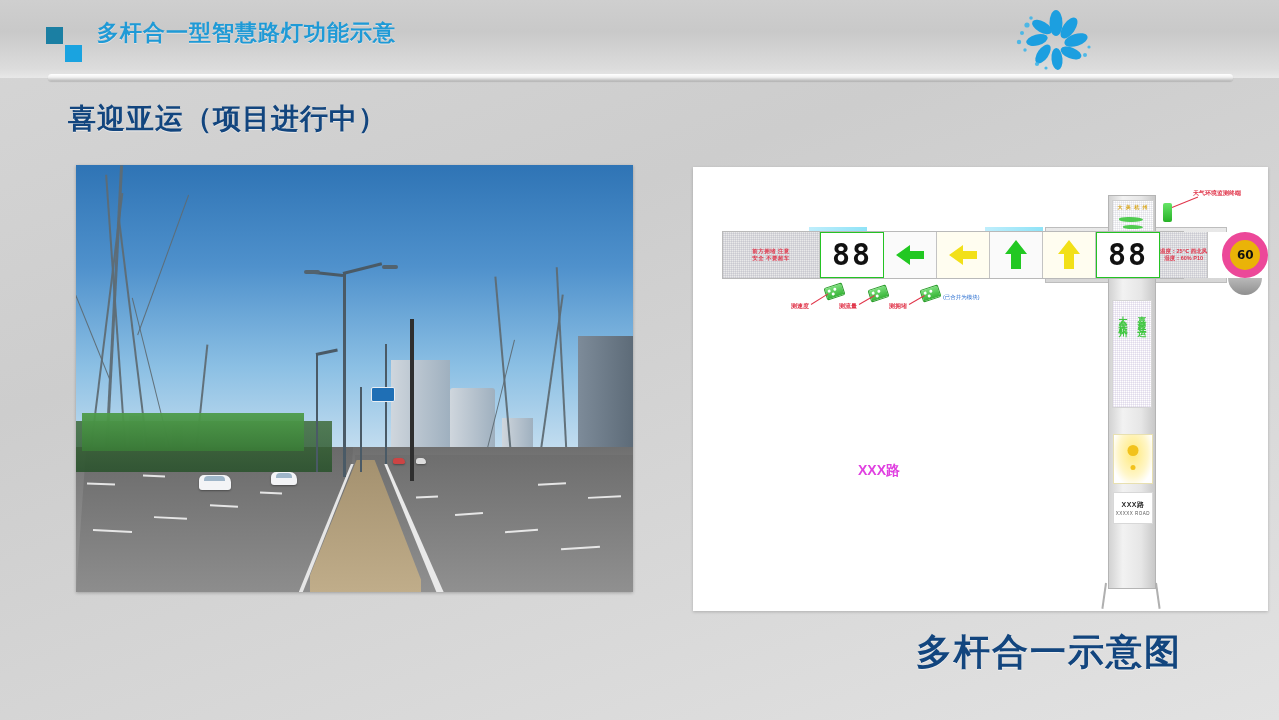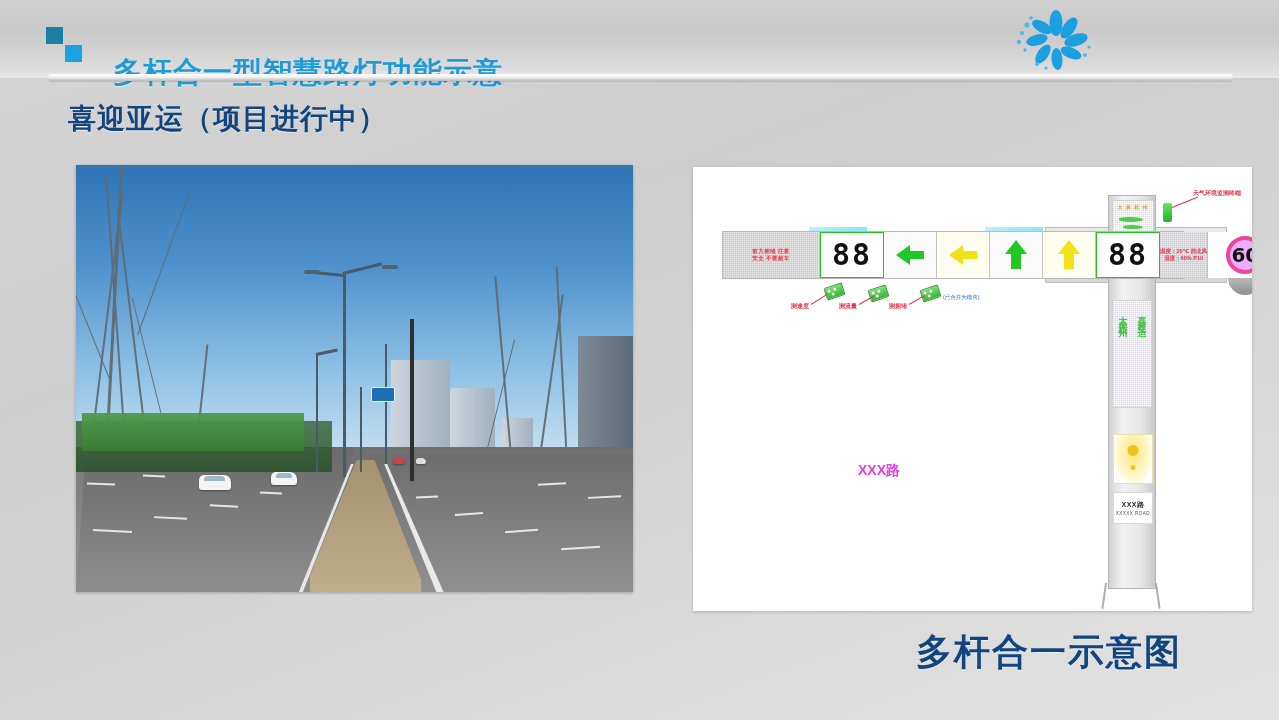--- a/index.html
+++ b/index.html
@@ -19,11 +19,10 @@
   .sq1{position:absolute;left:0;top:0;width:17px;height:17px;background:#1b7fa3;}
   .sq2{position:absolute;left:19px;top:18px;width:17px;height:17px;background:#1aa3e0;}
   .title{
-    position:absolute;left:113px;top:18px;
-    font-size:29px;font-weight:bold;color:#1f9ad6;letter-spacing:1px;
+    position:absolute;left:97px;top:18px;
+    font-size:22px;font-weight:bold;color:#1f9ad6;letter-spacing:1px;
     text-shadow:0 1px 0 rgba(255,255,255,.45);
     white-space:nowrap;
-    margin-top:35px;
   }
   .divider{
     position:absolute;left:48px;top:74px;width:1185px;height:7px;

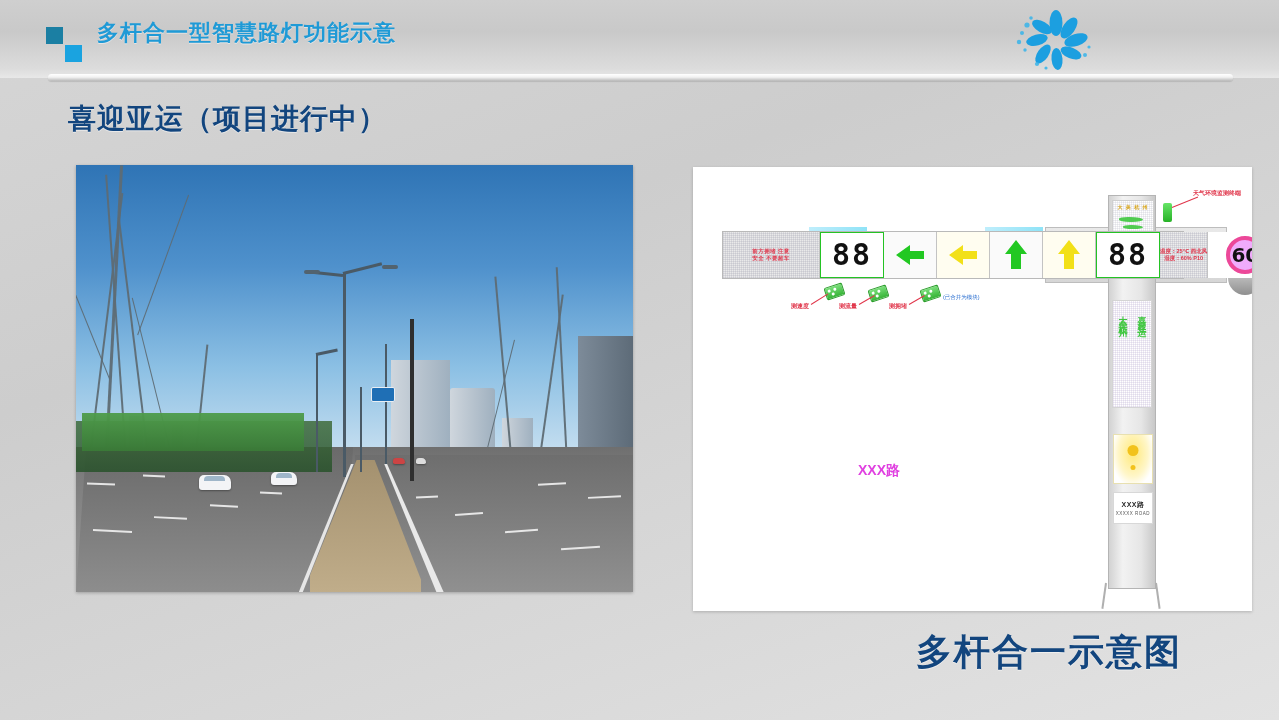--- a/index.html
+++ b/index.html
@@ -96,6 +96,7 @@
     position:absolute;left:693px;top:167px;width:559px;height:444px;
     background:#ffffff;box-shadow:0 1px 3px rgba(0,0,0,.2);
     overflow:hidden;
+    padding-left:16px;
   }
   .dg-inner{position:absolute;left:0;top:0;width:100%;height:100%;}
 

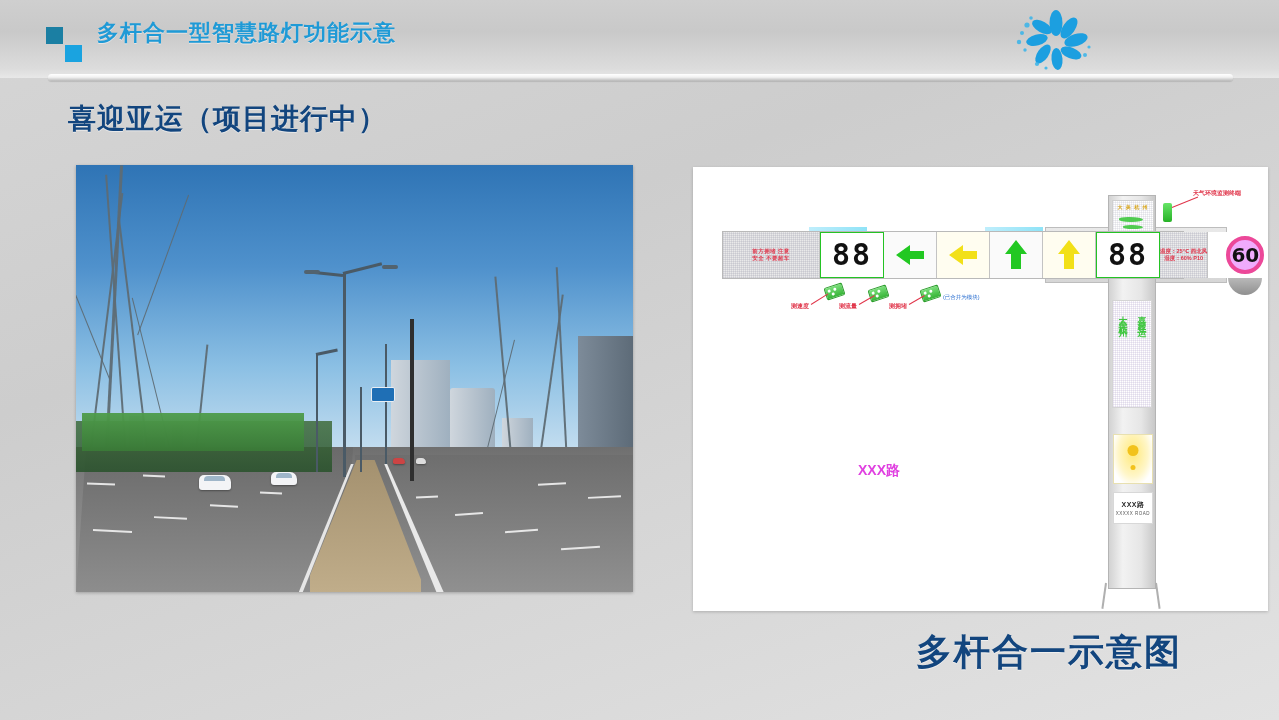--- a/index.html
+++ b/index.html
@@ -127,9 +127,9 @@
   .g-wx span{font-size:5.5px;color:#e0354a;line-height:7.5px;white-space:nowrap;font-weight:bold;}
   .g-speed{flex:0 0 74px;background:#fff;border-right:none;}
   .speed-sign{width:30px;height:30px;border-radius:50%;
-    border:4px solid #ec4899;background:#f0abfc;
+    border:8px solid #ec4899;background:#eab308;
     display:flex;align-items:center;justify-content:center;
-    font-size:20px;font-weight:bold;color:#111;font-family:"DejaVu Sans",sans-serif;}
+    font-size:12px;font-weight:bold;color:#111;font-family:"DejaVu Sans",sans-serif;}
   .dome{position:absolute;left:50%;top:46px;transform:translateX(-50%);
     width:34px;height:17px;border-radius:0 0 18px 18px;
     background:linear-gradient(180deg,#b9b9b9,#8f8f8f);}

